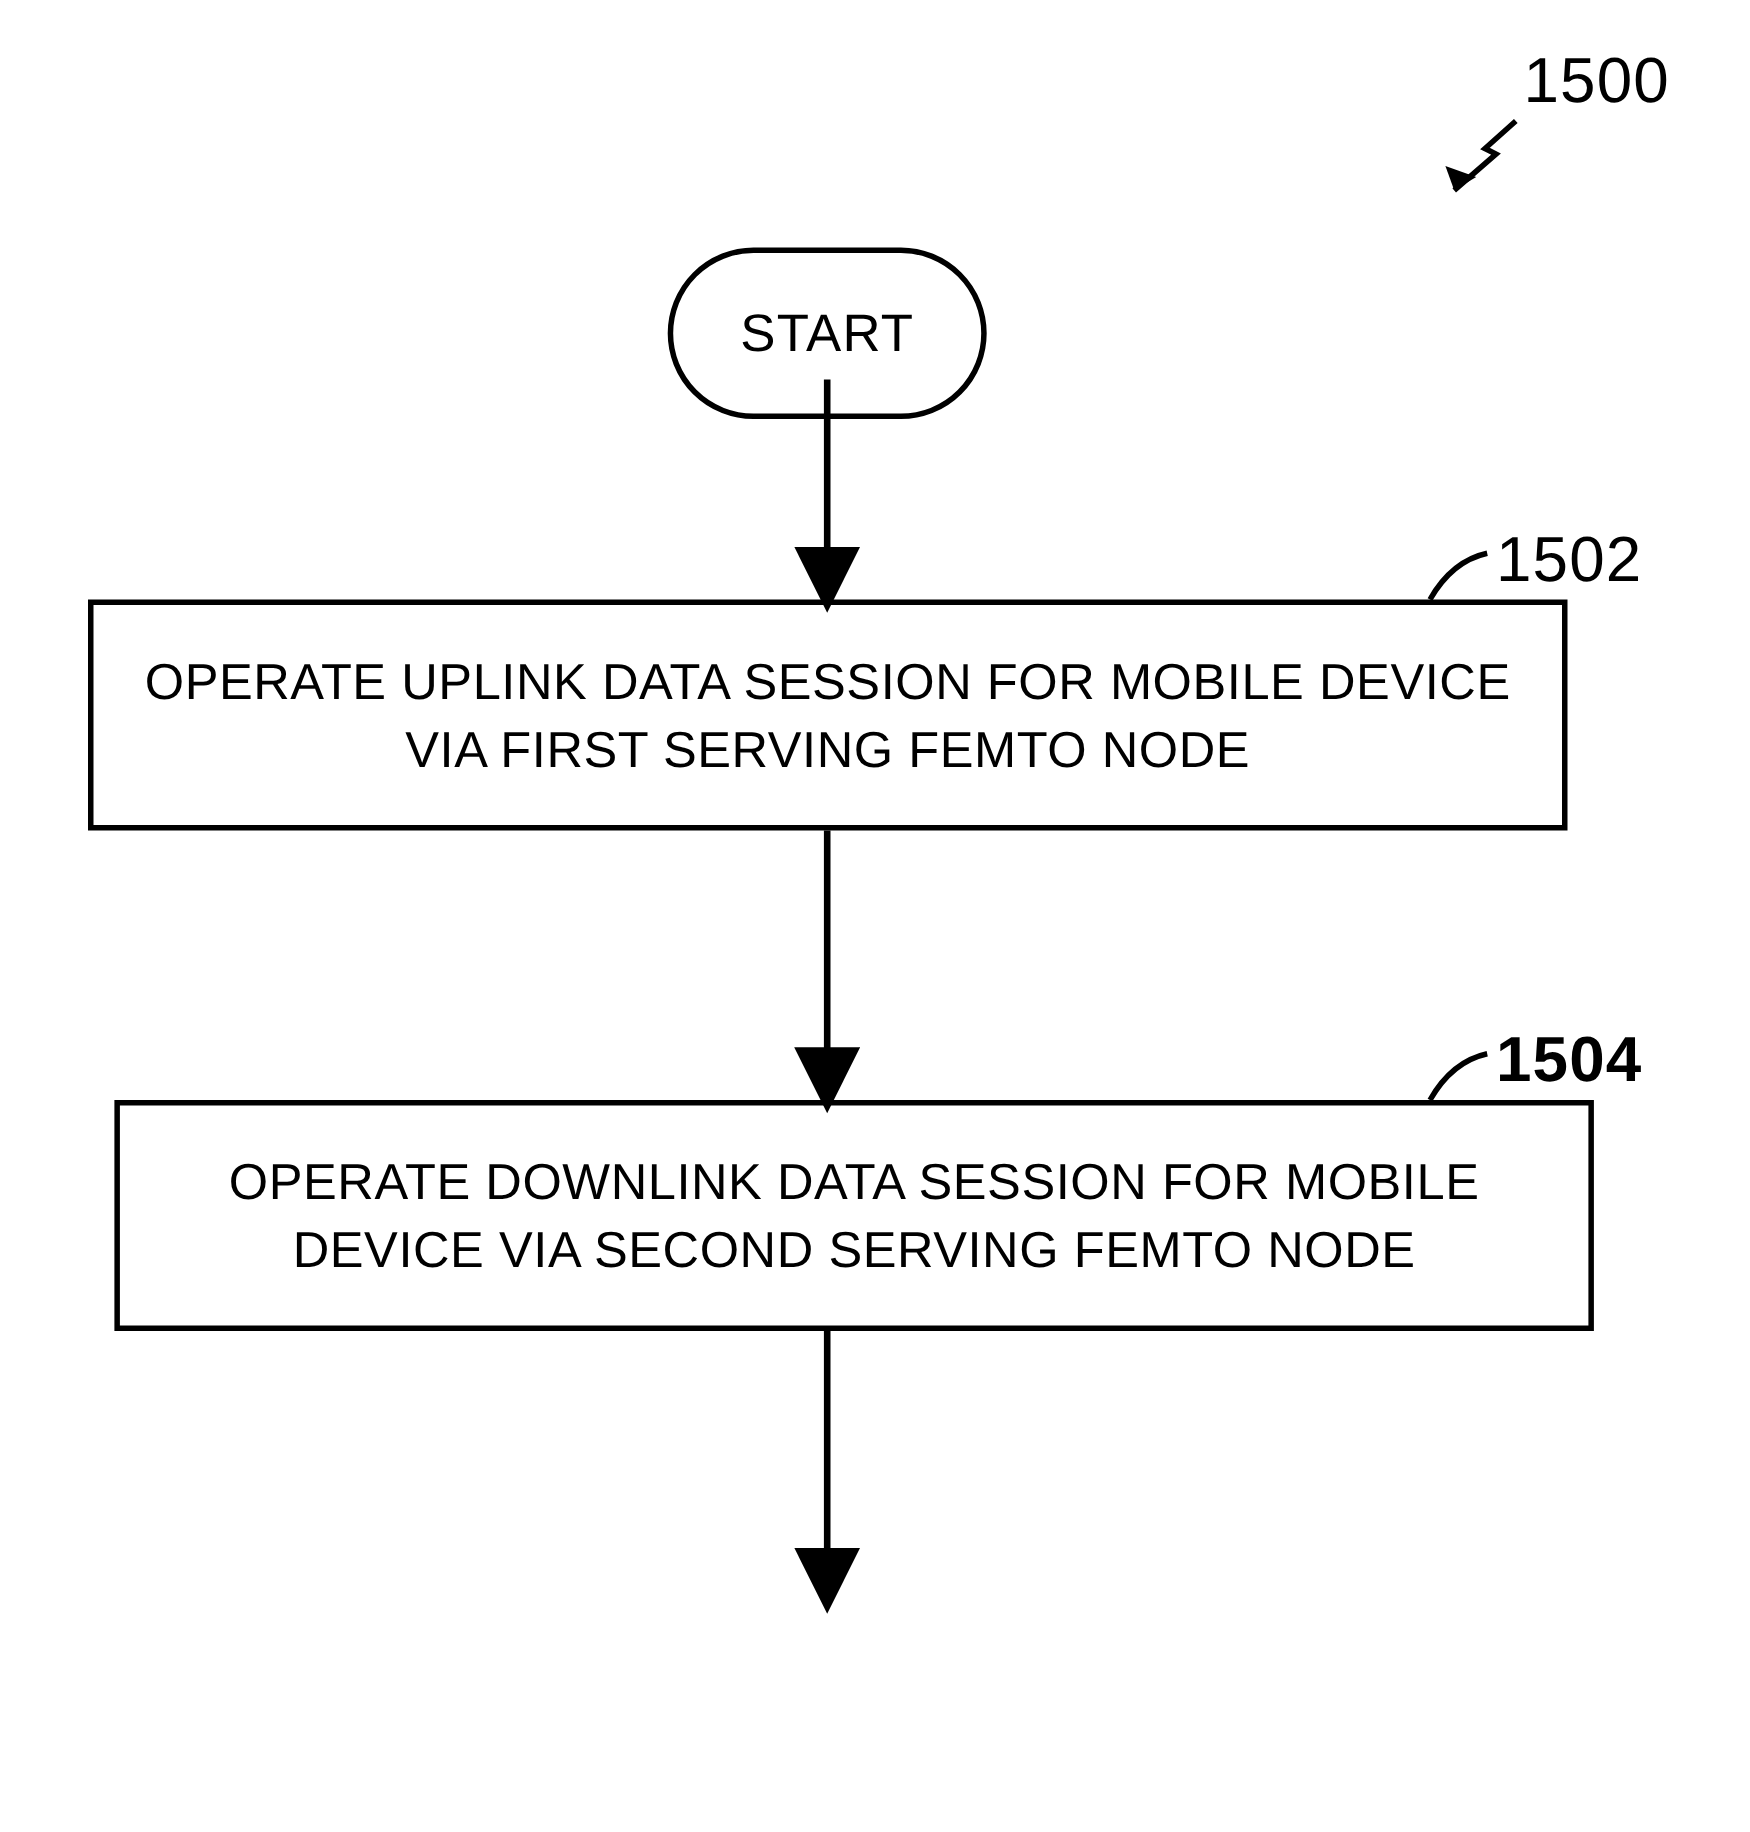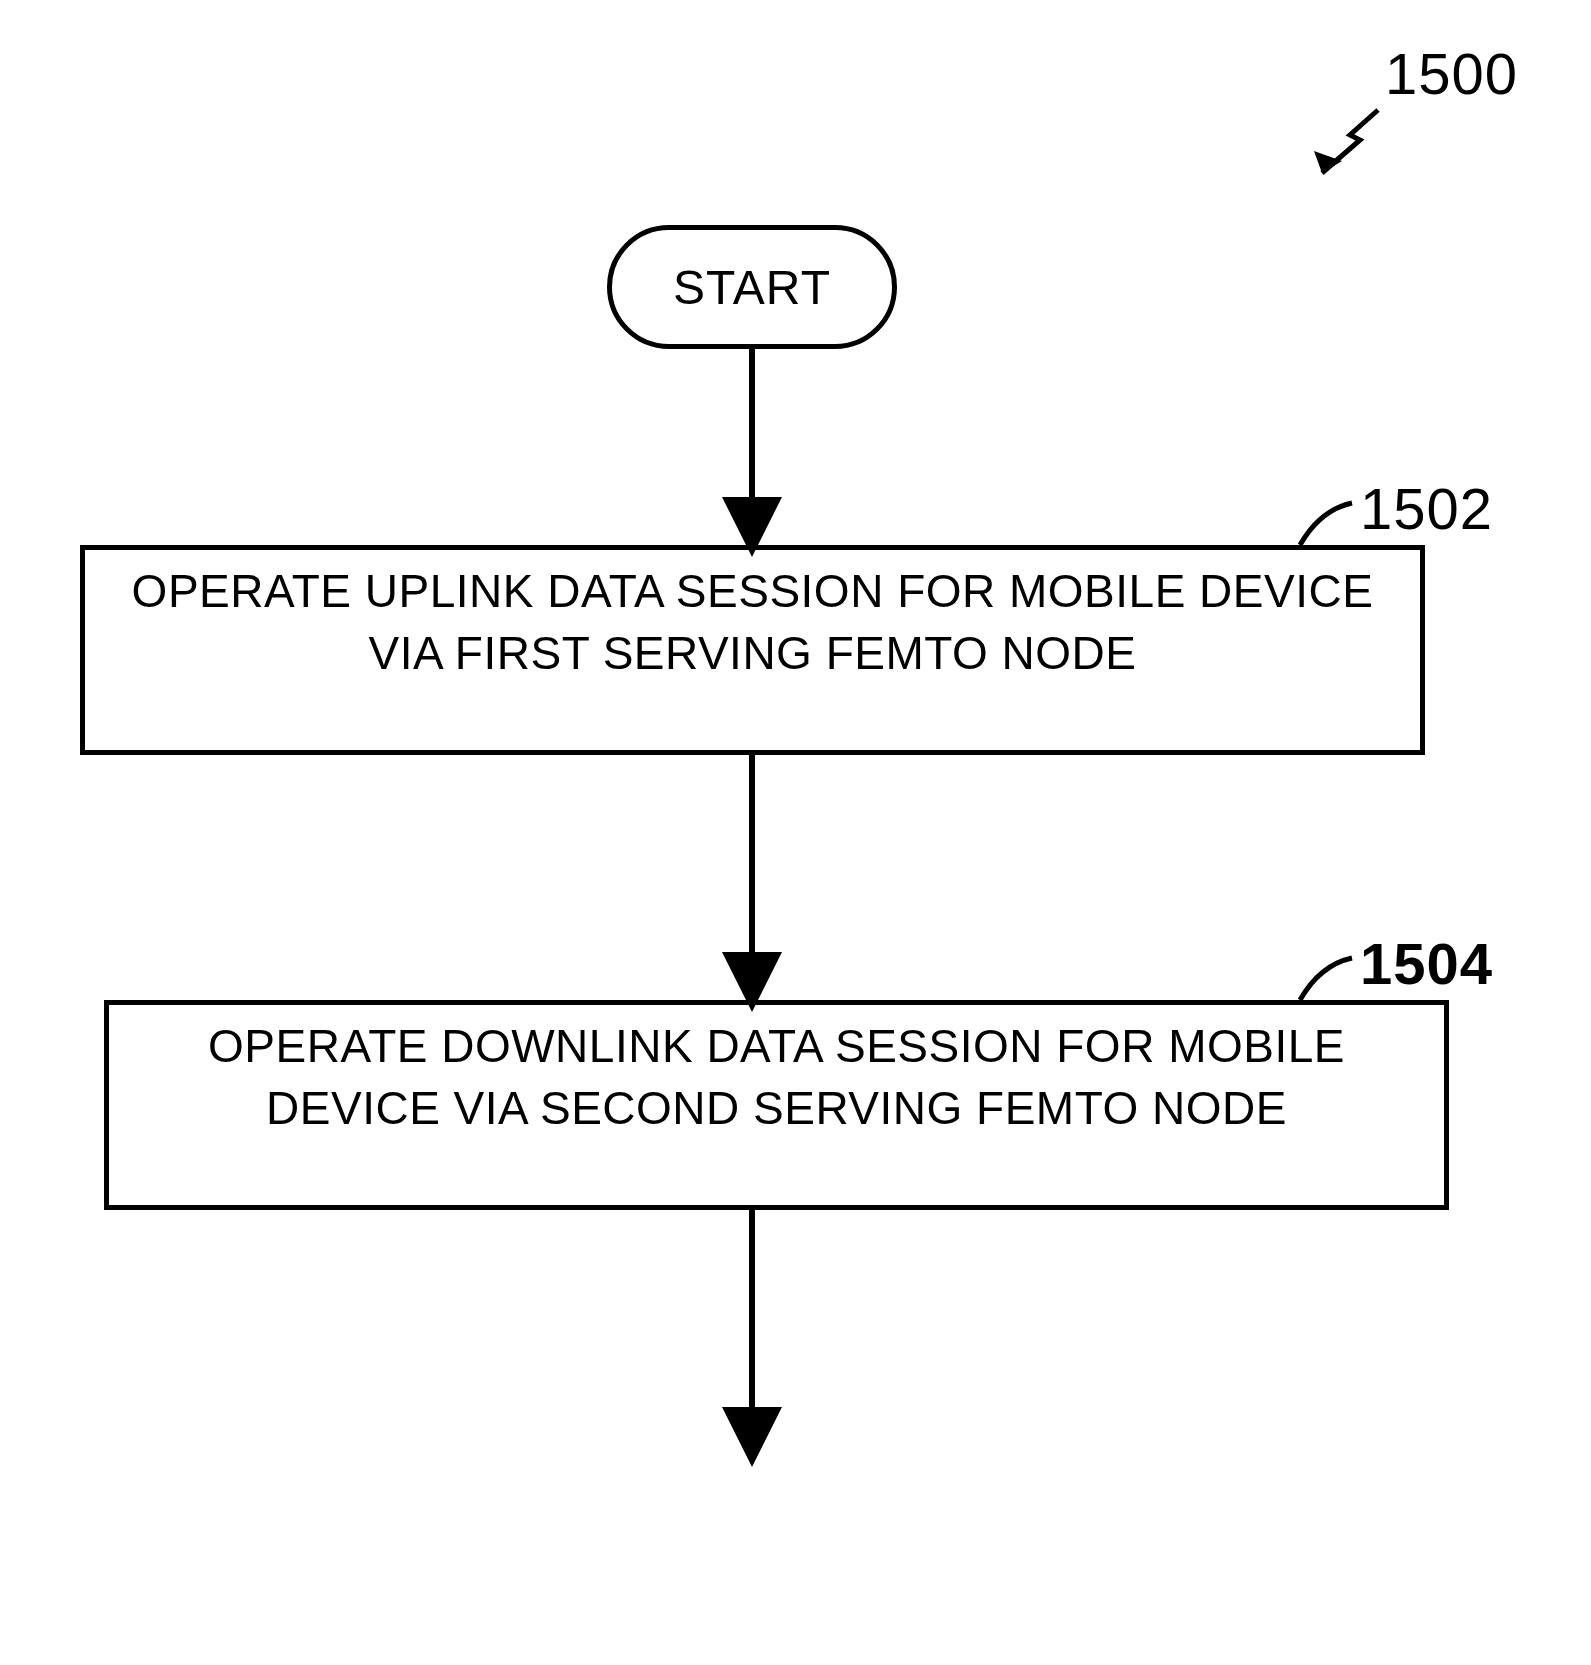--- a/index.html
+++ b/index.html
@@ -62,7 +62,7 @@
 
   <div class="ref-label" style="left:1385px; top:40px;">1500</div>
 
-  <div class="terminator" style="left:607px; top:225px; width:290px; height:124px;">
+  <div class="terminator" style="left:607px; top:225px; width:290px; height:156px;">
     <span>START</span>
   </div>
 

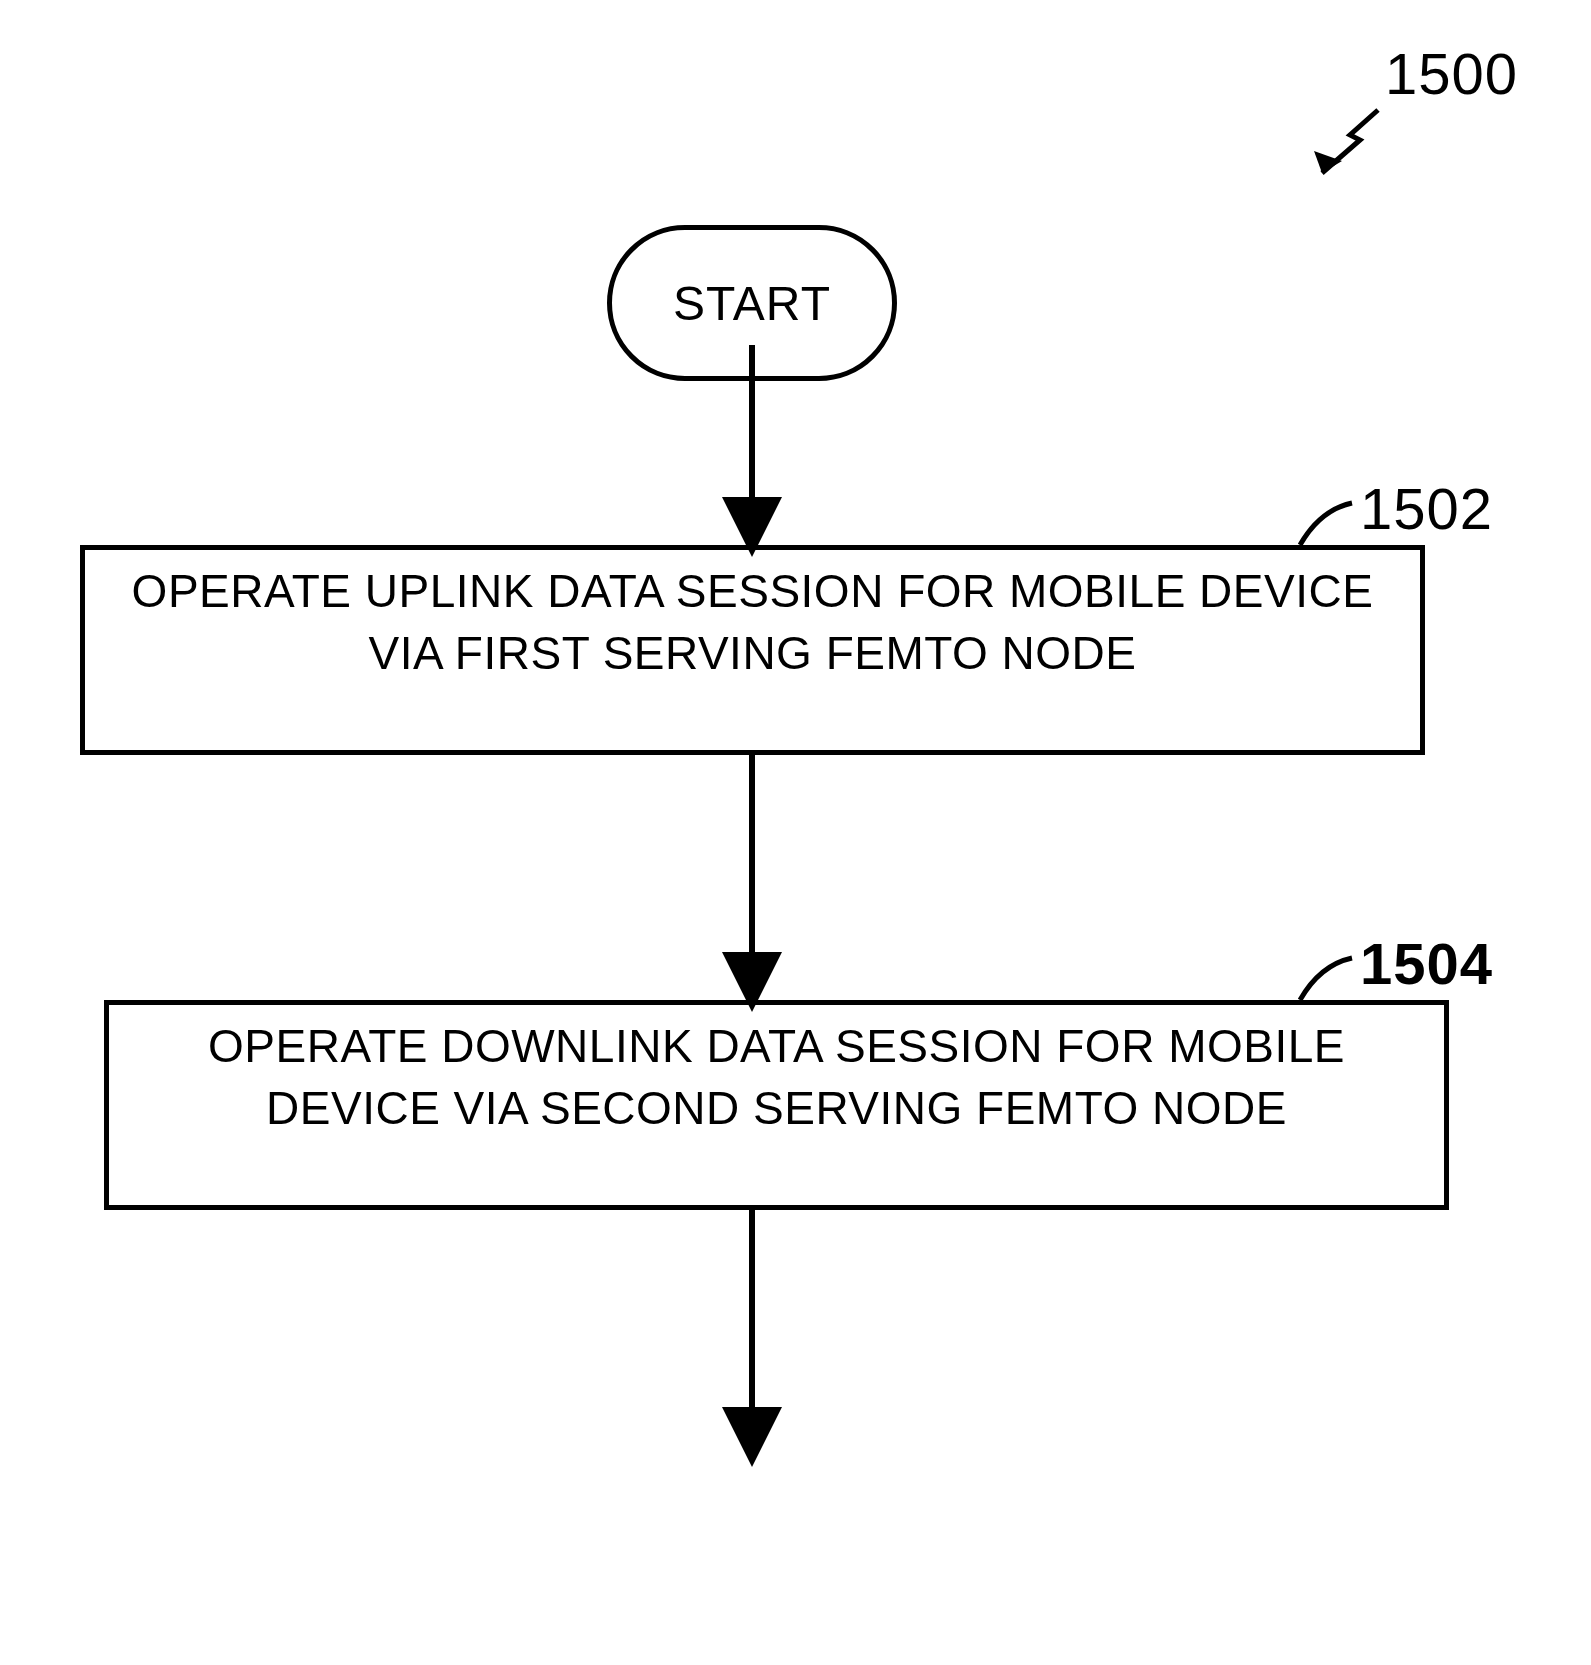--- a/index.html
+++ b/index.html
@@ -33,6 +33,7 @@
     box-sizing: border-box;
     background: #fff;
     display: flex;
+    align-items: center;
     justify-content: center;
     text-align: center;
     padding: 10px 30px;

